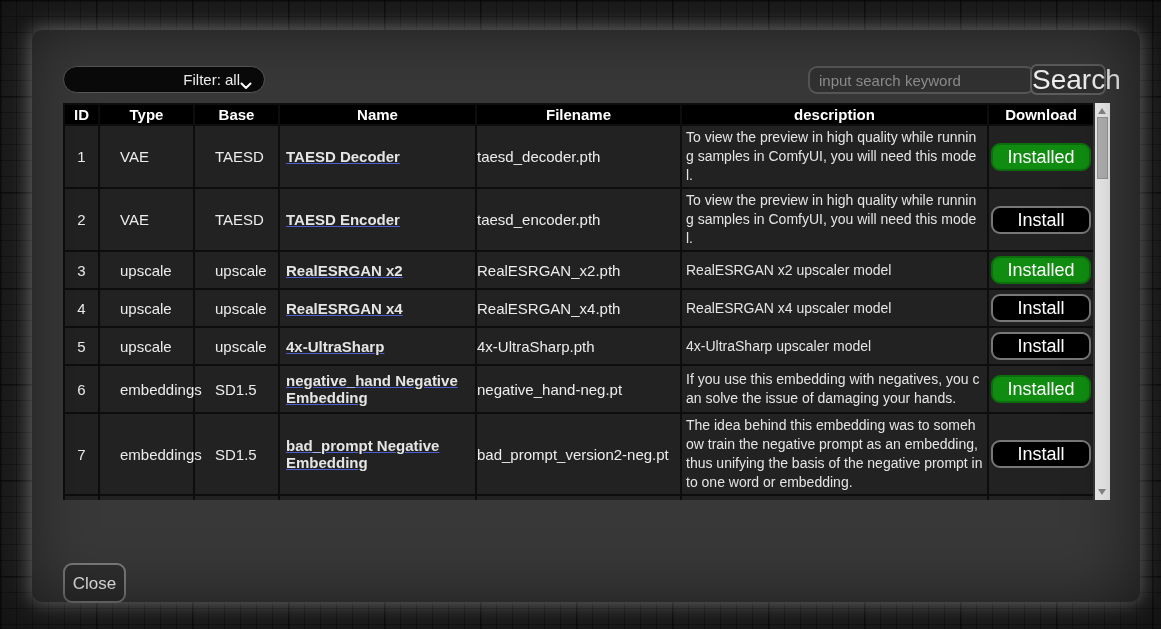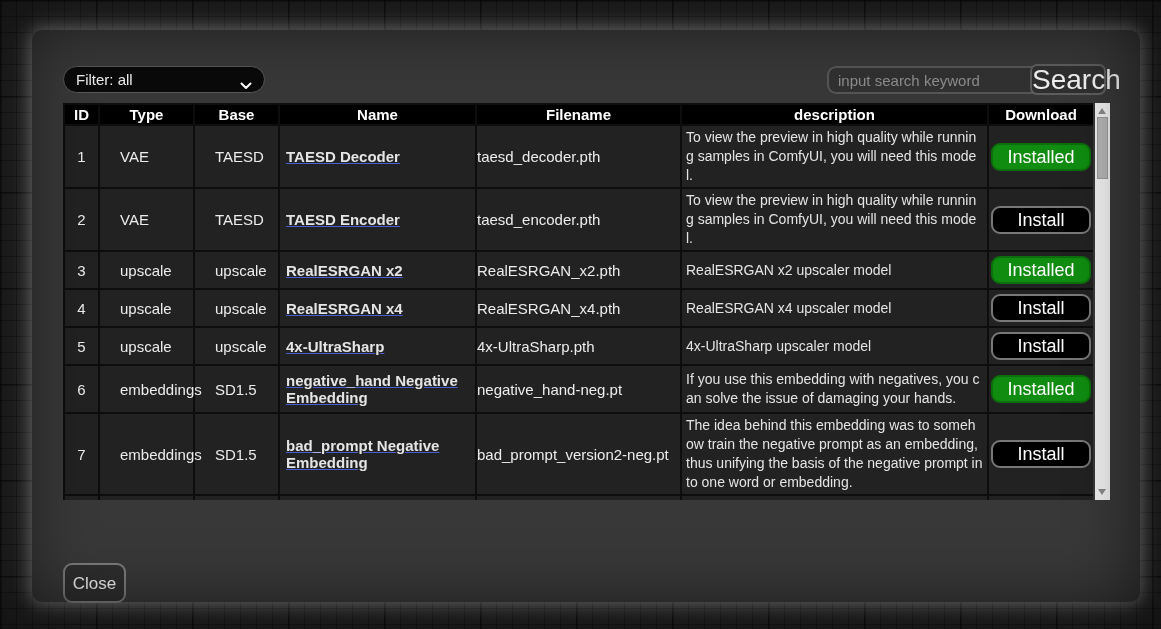--- a/index.html
+++ b/index.html
@@ -29,7 +29,7 @@
     position:absolute; left:31px; top:36px; width:202px; height:27px;
     background:#0a0a0a; border:1px solid #585858; border-radius:14px;
     color:#f0f0f0; font-size:15px; display:flex; align-items:center;
-    padding:0 12px; justify-content:space-between; cursor:default;
+    padding:0 12px; justify-content:flex-end; cursor:default;
   }
   .chev { width:12px; height:8px; display:inline-block; }
   .search-input {

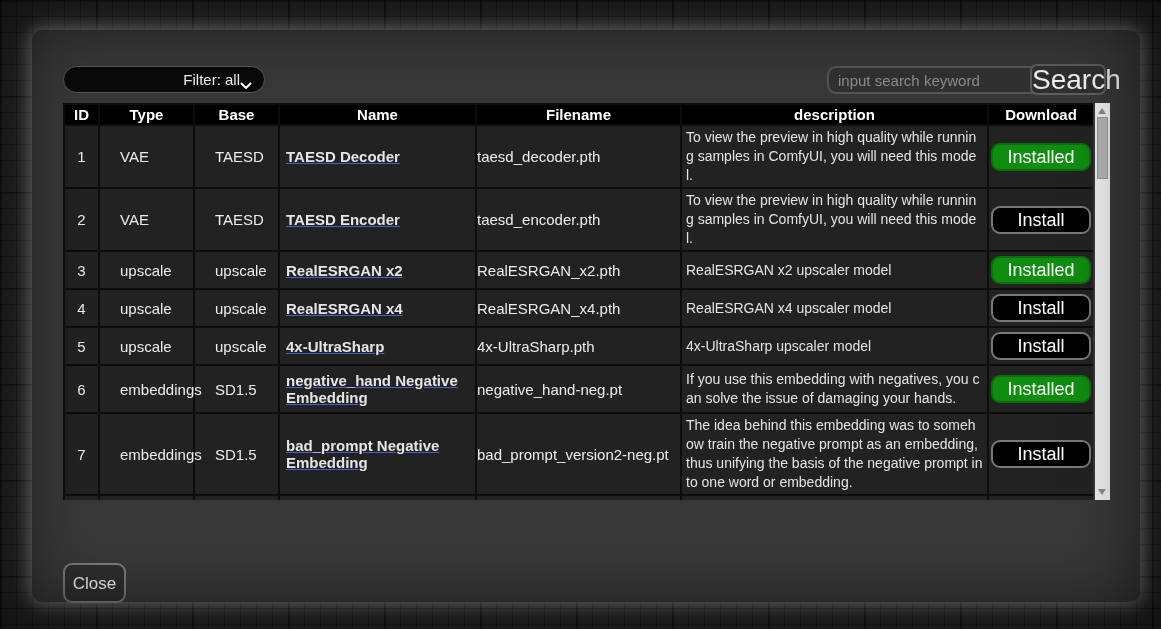--- a/index.html
+++ b/index.html
@@ -33,7 +33,7 @@
   }
   .chev { width:12px; height:8px; display:inline-block; }
   .search-input {
-    position:absolute; left:795px; top:36px; width:227px; height:28px;
+    position:absolute; left:776px; top:36px; width:227px; height:28px;
     background:#313131; border:2px solid #565656; border-radius:9px;
     color:#e8e8e8; font-size:15px; padding:0 9px; outline:none;
     font-family:"Liberation Sans", sans-serif;

